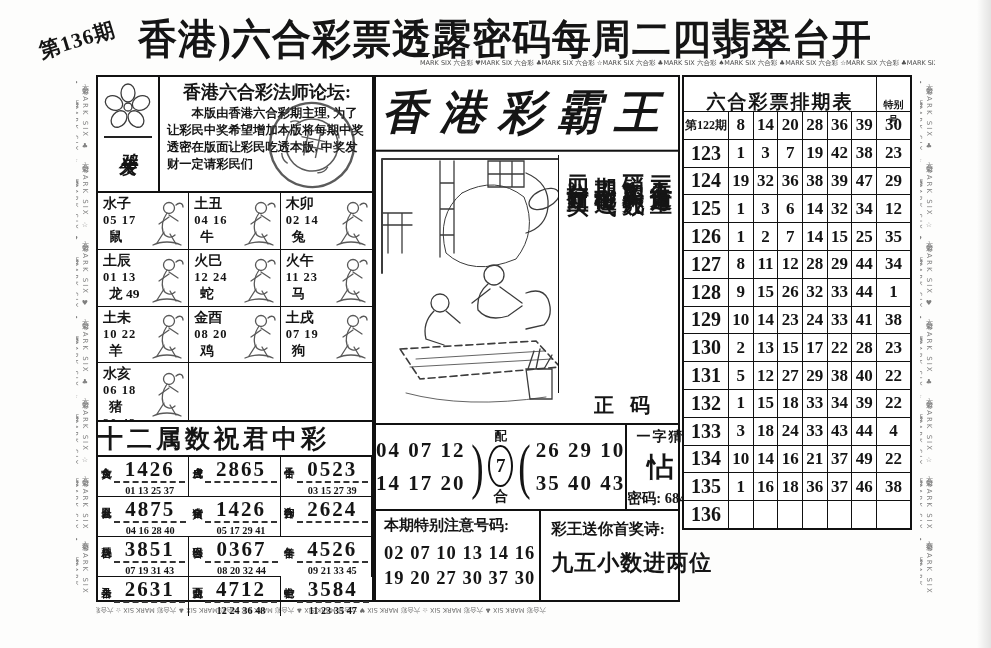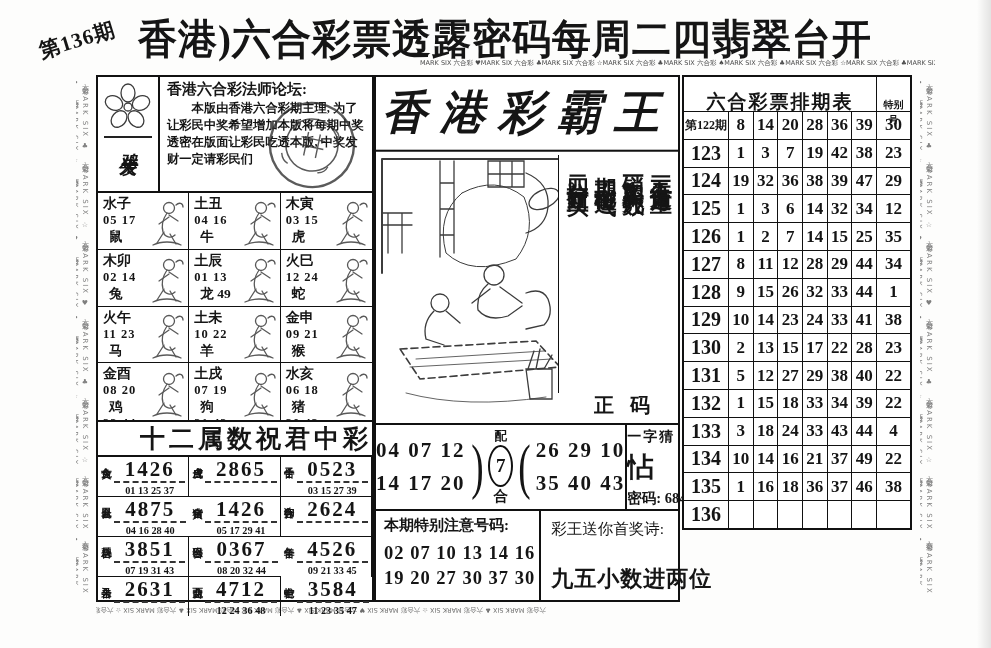--- a/index.html
+++ b/index.html
@@ -40,7 +40,7 @@
   .rooster { writing-mode:vertical-rl; font-size:17px; font-weight:900; letter-spacing:2px;
     font-style:italic; }
   .forum-text { flex:1; padding:3px 5px 2px 7px; position:relative; }
-  .forum-heading { font-size:15px; font-weight:900; margin-bottom:1px; }
+  .forum-heading { font-size:18px; font-weight:900; margin-bottom:1px;text-align:center; }
   .forum-body { font-size:12.3px; line-height:1.38; font-weight:700; text-indent:2em; }
   .stamp { position:absolute; right:14px; top:22px; opacity:.78; transform:rotate(12deg); }
 

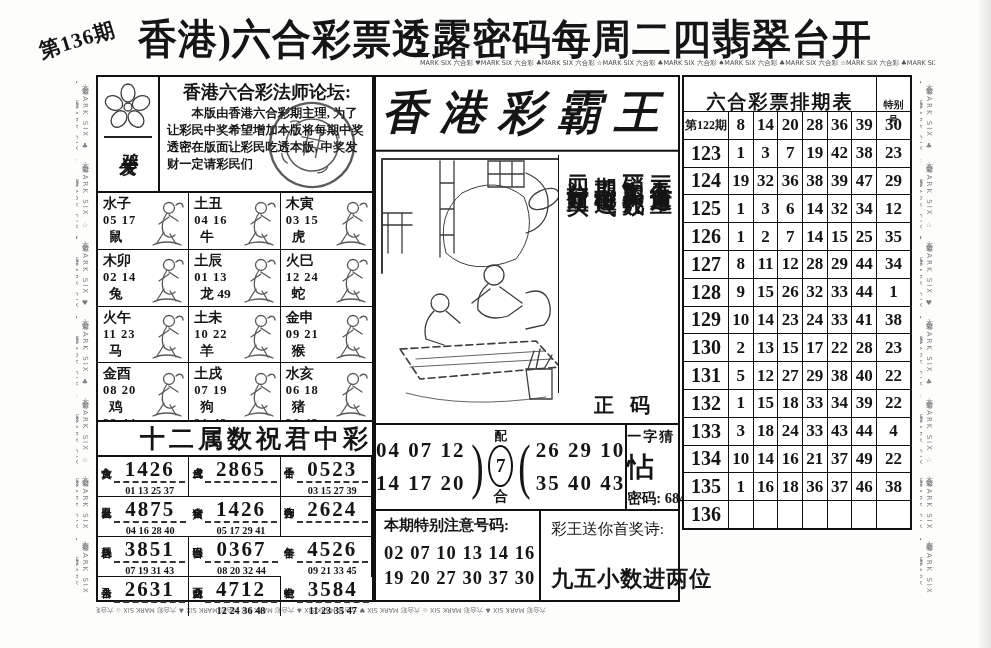--- a/index.html
+++ b/index.html
@@ -201,22 +201,6 @@
   </svg>
         </div>
         <div class="z-cell">
-          <div class="z-pillar">木寅</div>
-          <div class="z-nums">03 15</div>
-          <div class="z-animal">虎</div>
-          <div class="z-nums">27 39</div>
-          <svg class="z-sketch" width="42" height="50" viewBox="0 0 42 50">
-    <g class="sketchline">
-      <circle cx="24" cy="9" r="5.5"></circle>
-      <path d="M22 14 C18 20 16 26 18 33 C20 38 26 40 30 36"></path>
-      <path d="M24 16 L33 22 M24 18 L14 25"></path>
-      <path d="M19 33 L12 44 M25 35 L31 45"></path>
-      <path d="M8 46 C16 42 28 42 36 46"></path>
-      <path d="M31 6 C34 3 38 4 38 8"></path>
-    </g>
-  </svg>
-        </div>
-        <div class="z-cell">
           <div class="z-pillar">木卯</div>
           <div class="z-nums">02 14</div>
           <div class="z-animal">兔</div>

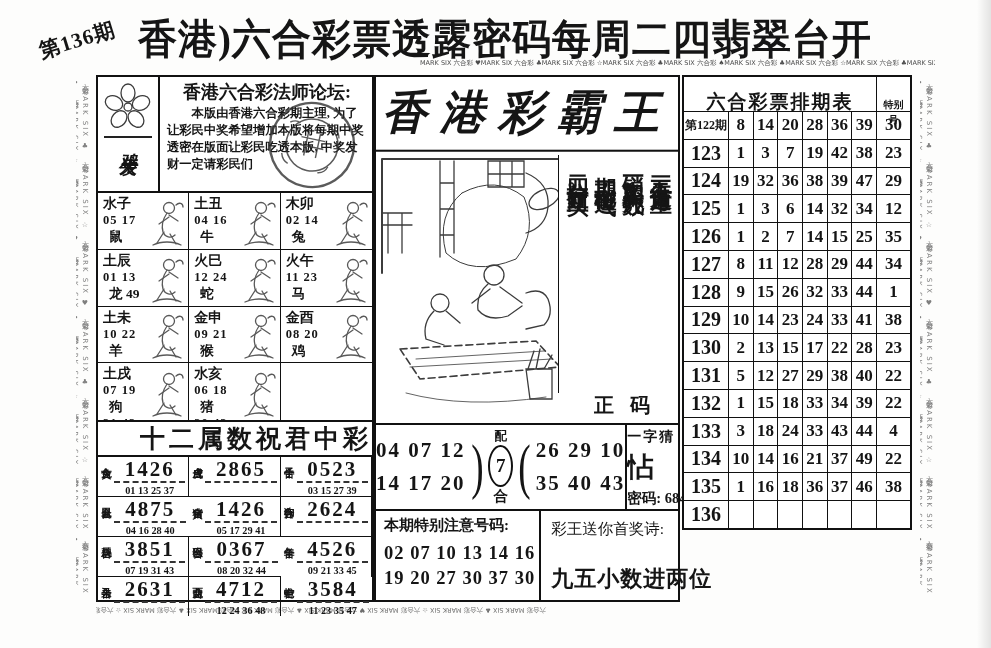--- a/index.html
+++ b/index.html
@@ -281,22 +281,6 @@
   </svg>
         </div>
         <div class="z-cell">
-          <div class="z-pillar">金申</div>
-          <div class="z-nums">09 21</div>
-          <div class="z-animal">猴</div>
-          <div class="z-nums">33 45</div>
-          <svg class="z-sketch" width="42" height="50" viewBox="0 0 42 50">
-    <g class="sketchline">
-      <circle cx="24" cy="9" r="5.5"></circle>
-      <path d="M22 14 C18 20 16 26 18 33 C20 38 26 40 30 36"></path>
-      <path d="M24 16 L33 22 M24 18 L14 25"></path>
-      <path d="M19 33 L12 44 M25 35 L31 45"></path>
-      <path d="M8 46 C16 42 28 42 36 46"></path>
-      <path d="M31 6 C34 3 38 4 38 8"></path>
-    </g>
-  </svg>
-        </div>
-        <div class="z-cell">
           <div class="z-pillar">金酉</div>
           <div class="z-nums">08 20</div>
           <div class="z-animal">鸡</div>

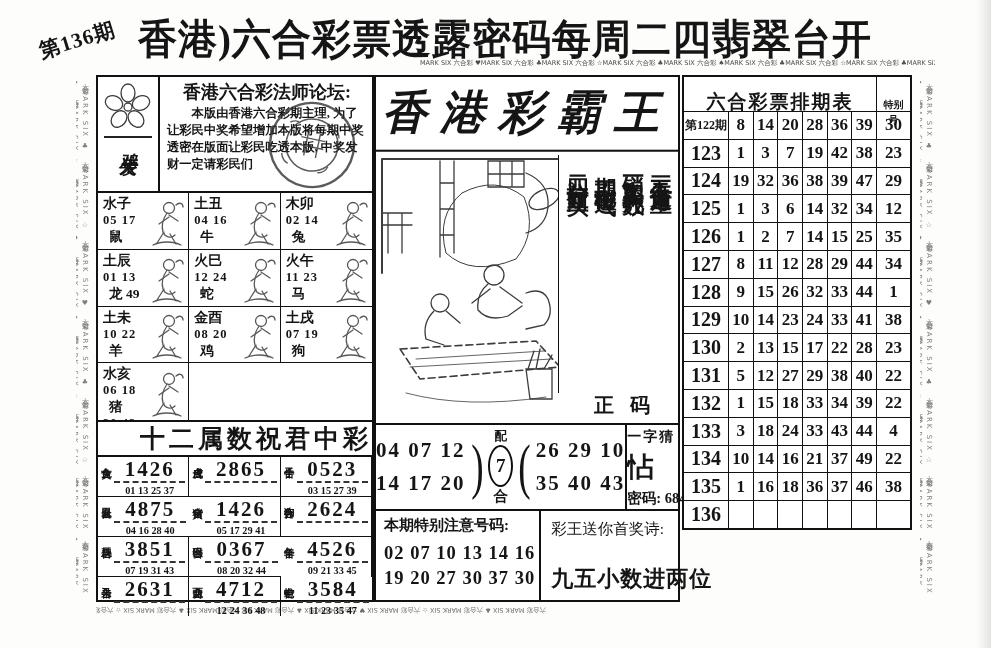--- a/index.html
+++ b/index.html
@@ -56,7 +56,7 @@
   .z-sketch { position:absolute; right:1px; bottom:0; opacity:.85; }
 
   .twelve { height:176px; display:flex; flex-direction:column; }
-  .twelve-header { height:36px; display:flex; align-items:center; justify-content:flex-end;
+  .twelve-header { height:36px; display:flex; align-items:center; justify-content:flex-start;
     font-size:25px; font-weight:900; letter-spacing:4px; border-bottom:2px solid #111; }
   .twelve-grid { flex:1; display:grid; grid-template-columns:repeat(3,1fr);
     grid-template-rows:repeat(3,1fr); }

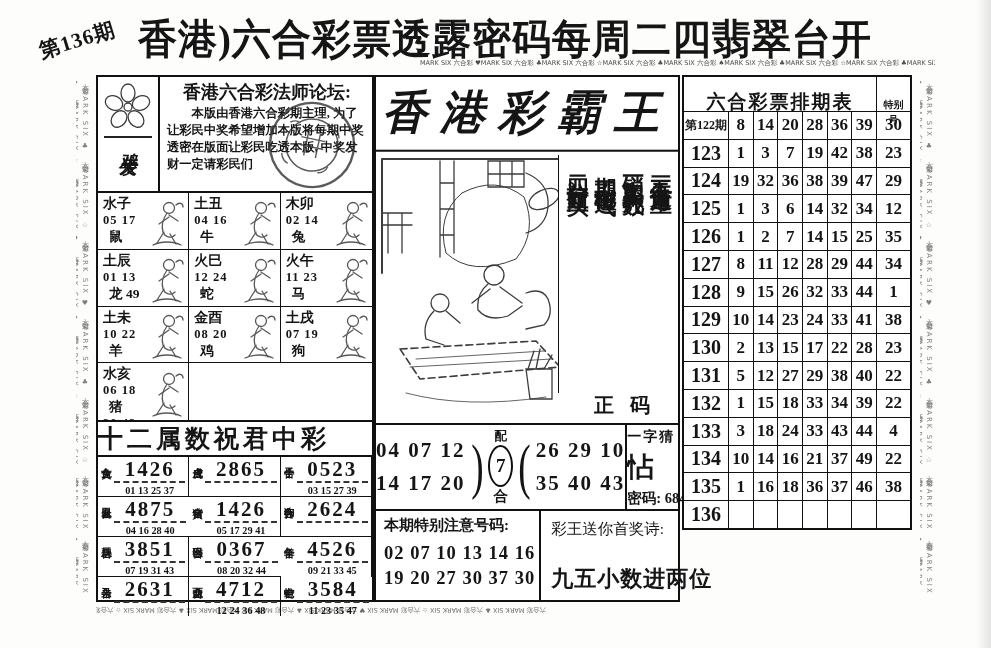--- a/index.html
+++ b/index.html
@@ -93,7 +93,7 @@
   .ph-oval { width:25px; height:42px; border:2.2px solid #111; border-radius:50%;
     display:flex; align-items:center; justify-content:center; font-size:19px; font-weight:700; }
   .ph-bottom { font-size:14.5px; font-weight:900; }
-  .riddle { width:100px; padding-top:3px; }
+  .riddle { width:100px; text-align:center; padding-top:3px; }
   .riddle-title { font-size:14px; font-weight:900; letter-spacing:2px; }
   .riddle-char { font-size:27px; font-weight:900; margin:3px 0 4px; }
   .riddle-code { font-size:14.5px; font-weight:700; white-space:nowrap; }

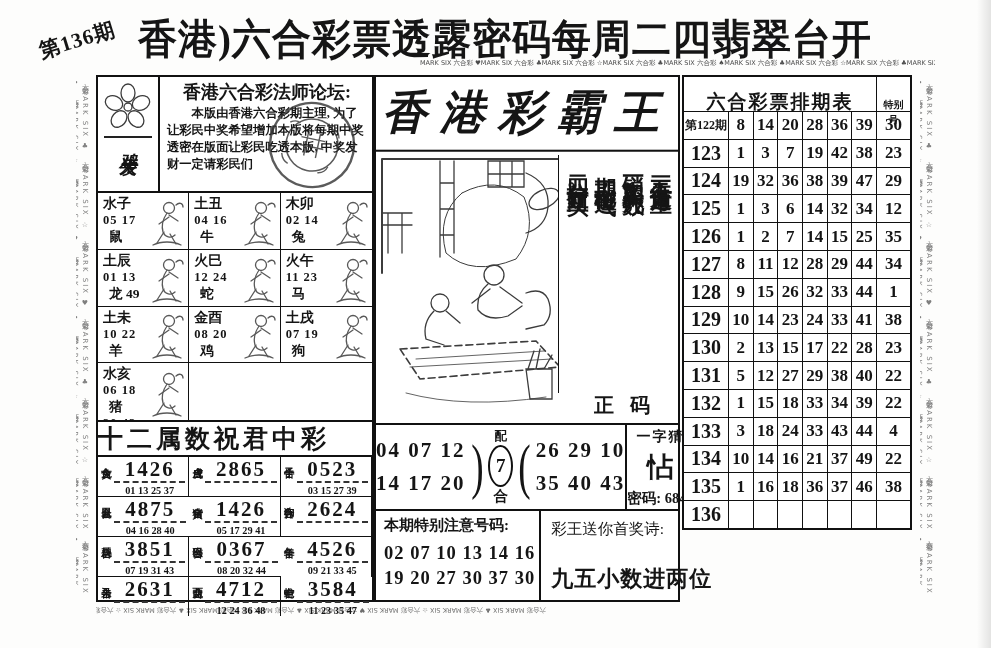--- a/index.html
+++ b/index.html
@@ -102,7 +102,7 @@
   .notice-label { font-size:15px; font-weight:700; margin-bottom:6px; }
   .notice-nums { font-size:18.5px; font-weight:700; letter-spacing:1px; line-height:1.35; white-space:nowrap; }
   .poem { flex:1; padding:8px 4px 2px 10px; }
-  .poem-label { font-size:15.5px; font-weight:400; margin-bottom:24px; }
+  .poem-label { font-size:15.5px; font-weight:700; margin-bottom:8px; }
   .poem-line { font-size:22px; font-weight:900; letter-spacing:1px; white-space:nowrap; }
 
   

